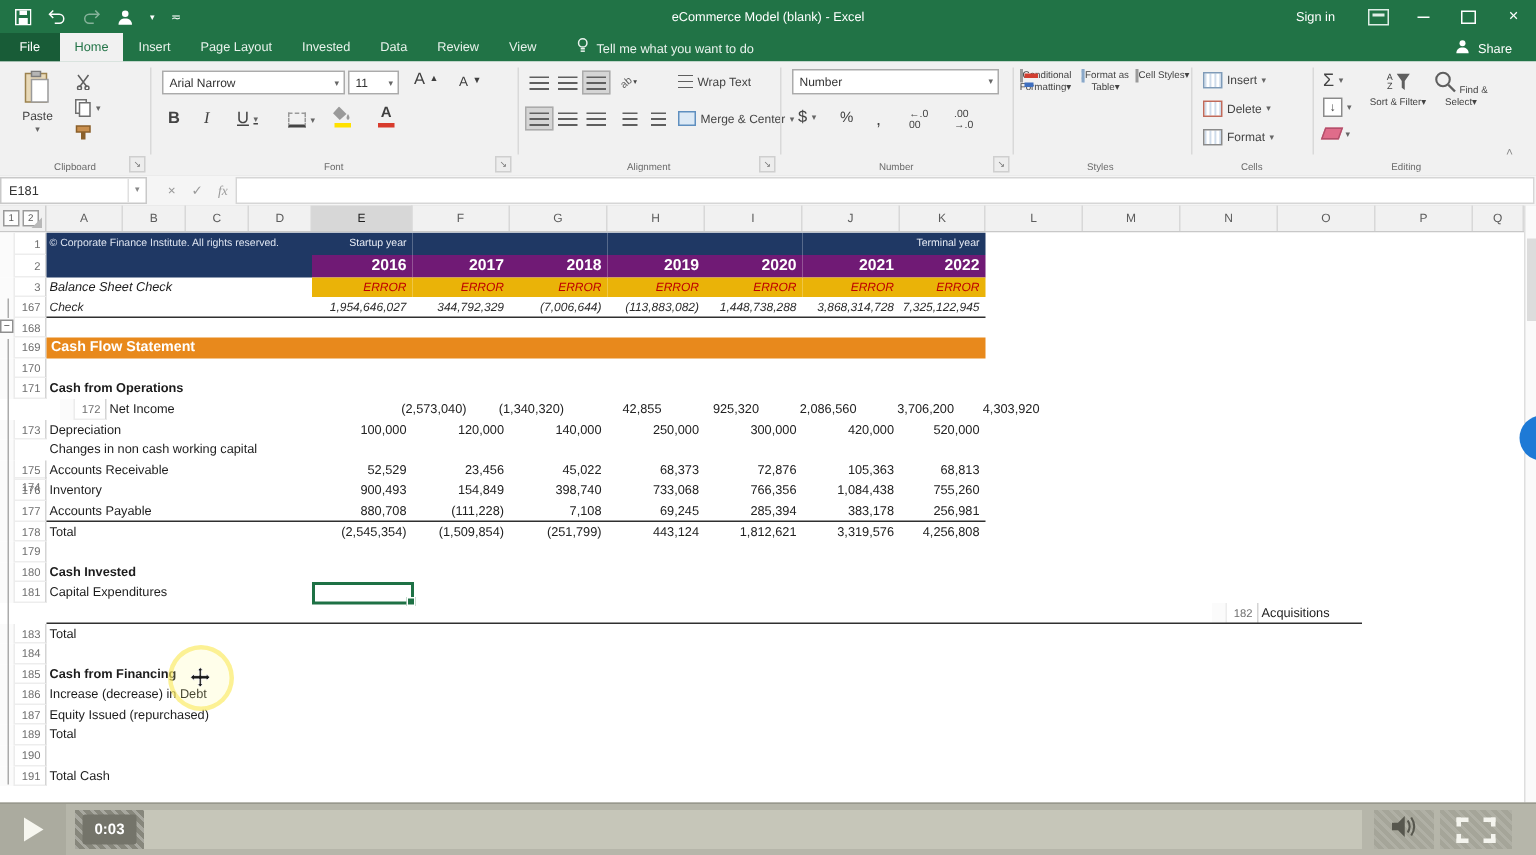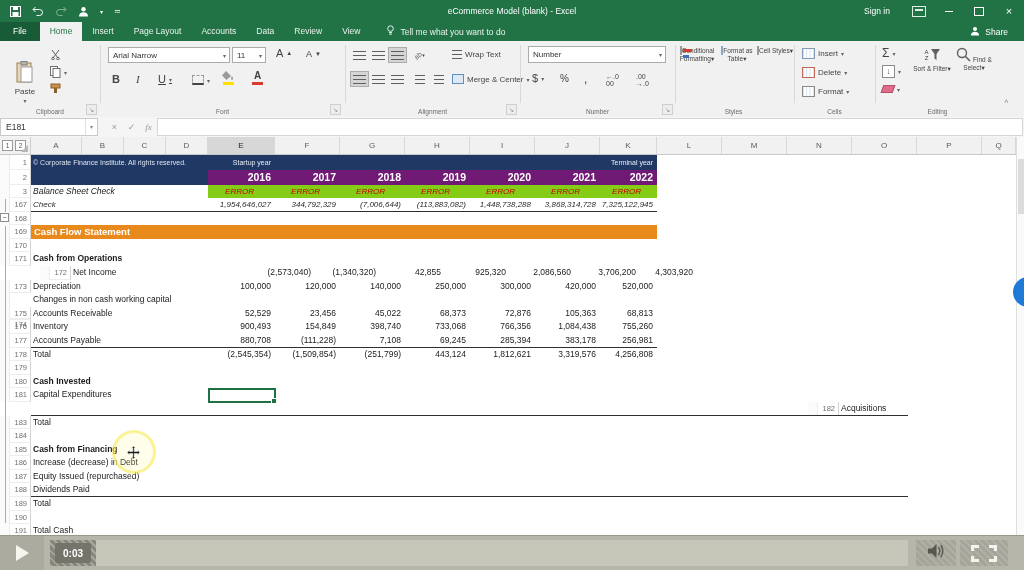--- a/index.html
+++ b/index.html
@@ -176,7 +176,7 @@
         <div class="rtab active">Home</div>
         <div class="rtab">Insert</div>
         <div class="rtab">Page Layout</div>
-        <div class="rtab">Accounts</div>
+        <div class="rtab">Invested</div>
         <div class="rtab">Data</div>
         <div class="rtab">Review</div>
         <div class="rtab">View</div>

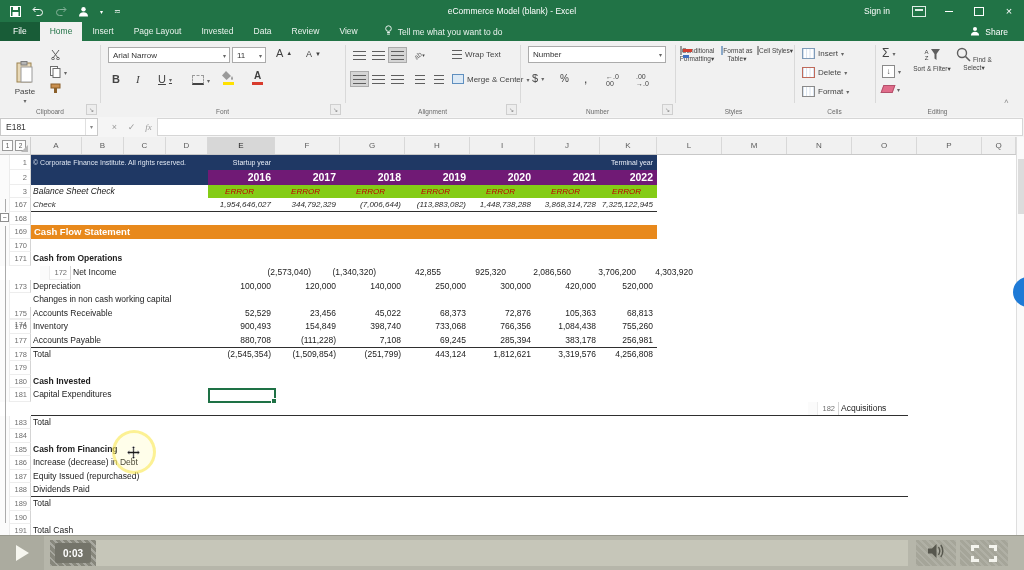--- a/index.html
+++ b/index.html
@@ -200,7 +200,7 @@
 
   <div class="ribbon">
 
-    <div class="rbtn" style="left:10px;top:20px;flex-direction:column;gap:1px;width:30px">
+    <div class="rbtn" style="left:10px;top:6px;flex-direction:column;gap:1px;width:30px">
       <span><svg width="18" height="23" viewBox="0 0 18 23">
             <rect x="1" y="2" width="14" height="19" fill="#e8d9b8" stroke="#9c824e"></rect>
             <rect x="5" y="0.5" width="6" height="3.5" fill="#b5b5b5" stroke="#7c7c7c"></rect>

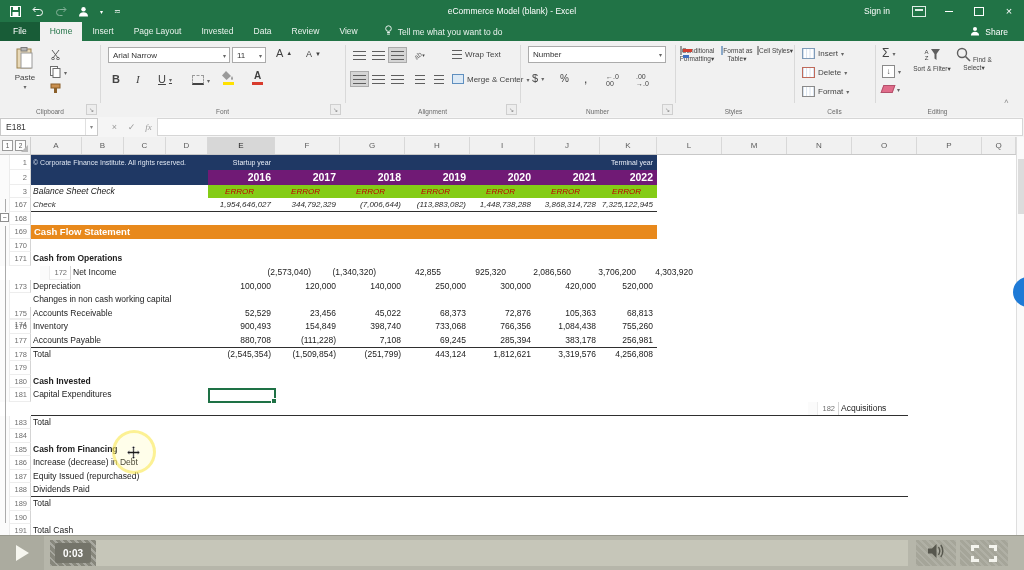--- a/index.html
+++ b/index.html
@@ -82,7 +82,7 @@
   .t-years .rlabel{background:#1f3864;}
   .t-years .cell{background:#701a75;color:#fff;font-weight:bold;font-size:10.5px;}
   .t-error .rlabel{font-style:italic;}
-  .t-error .cell{background:#84cc16;color:#be0000;font-style:italic;text-align:center;font-size:8px;}
+  .t-error .cell{background:#eab308;color:#be0000;font-style:italic;text-align:right;font-size:8px;}
   .t-check .rlabel,.t-check .cell{font-style:italic;font-size:8px;color:#2a2a2a;}
   .t-bold .rlabel{font-weight:bold;}
   .band{flex:none;width:626px;background:#e8891c;color:#fff;font-weight:bold;font-size:9.5px;padding-left:3px;box-sizing:border-box;}

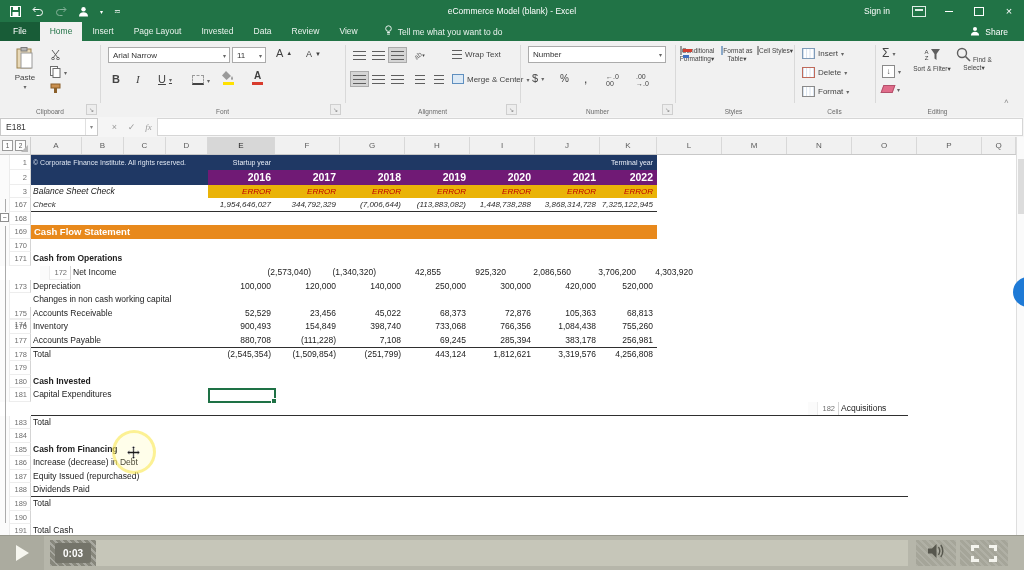--- a/index.html
+++ b/index.html
@@ -614,12 +614,6 @@
       </div>
       <div class="grow t-data" style="height: 13.6px; line-height: 13.6px;">
         <div class="gut"></div>
-        <div class="rnum" style="line-height: 13.6px;">188</div>
-        <div class="rlabel">Dividends Paid</div>
-        <div class="rule long"></div>
-      </div>
-      <div class="grow t-data" style="height: 13.6px; line-height: 13.6px;">
-        <div class="gut"></div>
         <div class="rnum" style="line-height: 13.6px;">189</div>
         <div class="rlabel">Total</div>
       </div>

